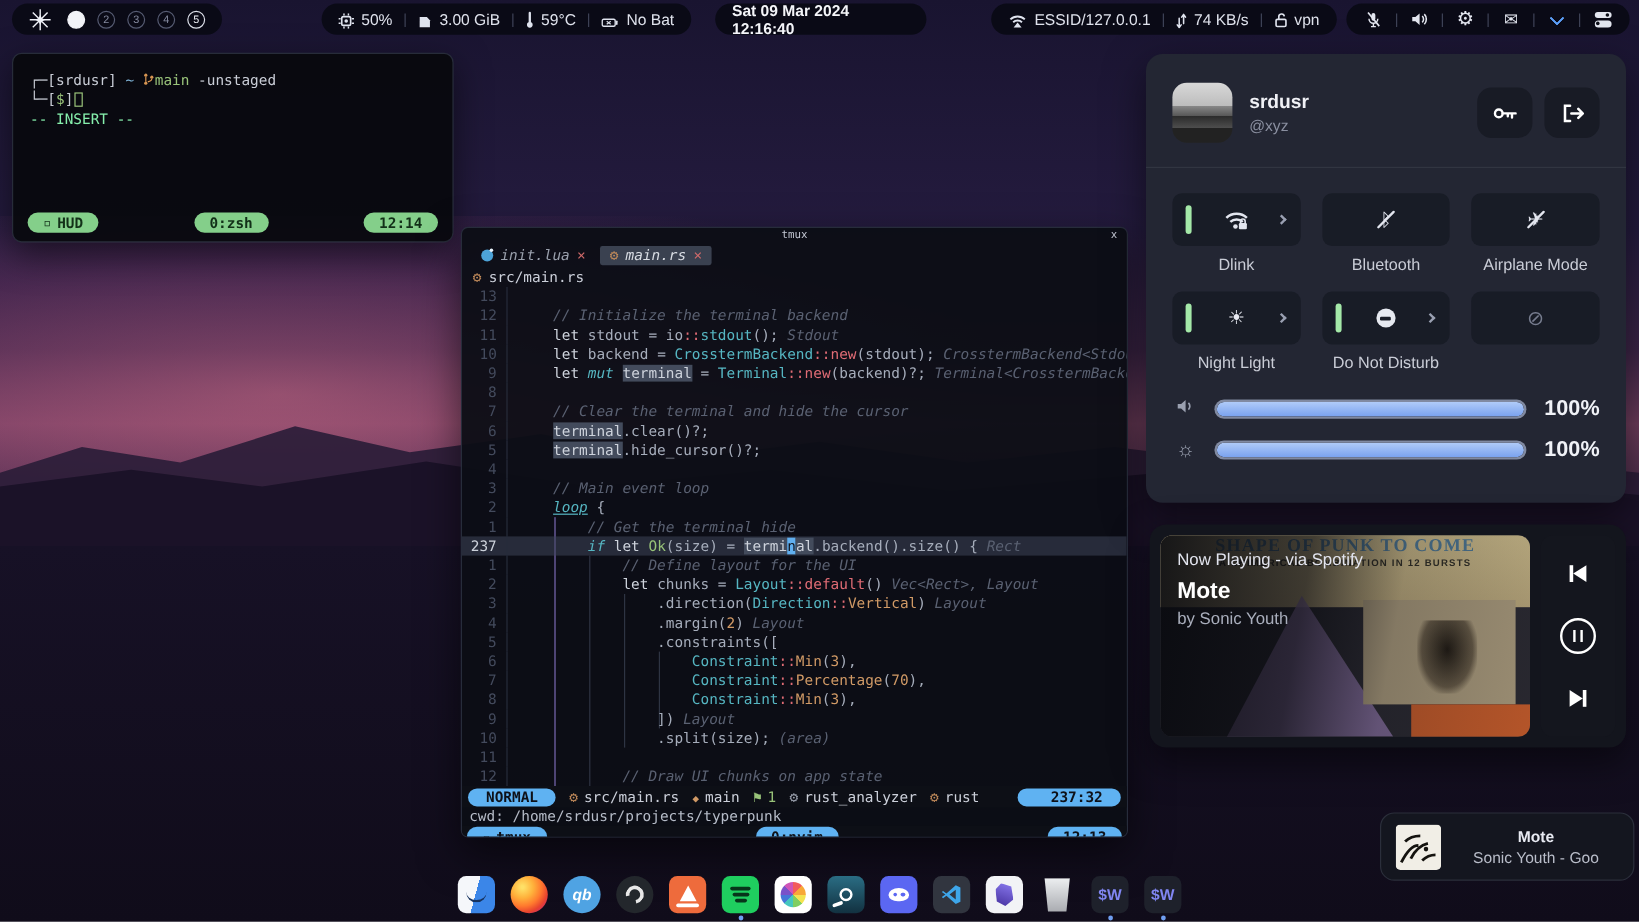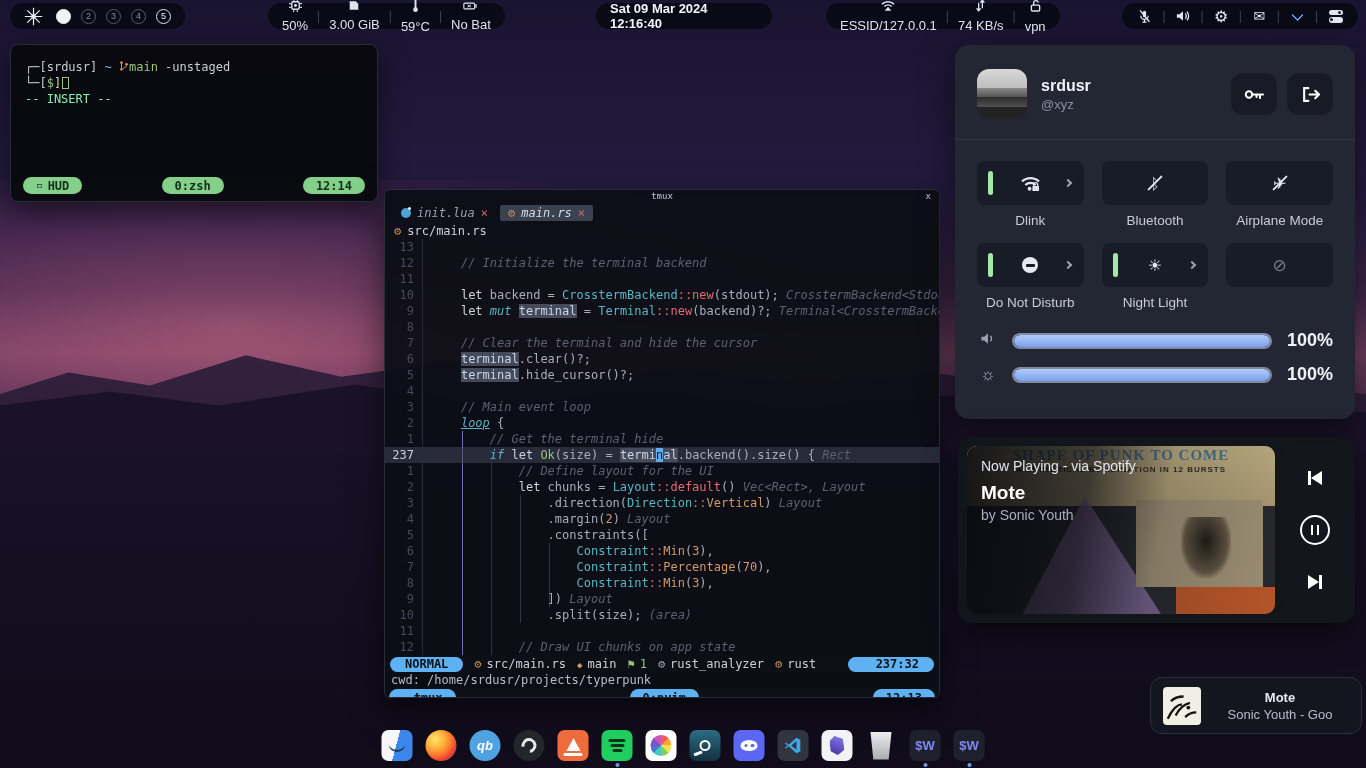--- a/index.html
+++ b/index.html
@@ -30,7 +30,7 @@
   .ws-active { background:#f2f3f8; border-color:#f2f3f8; }
   .ws-occupied { border-color:#dde0ea; color:#eceef5; }
   .stats-pill { left:268px; }
-  .stat { display:flex; align-items:center; gap:6px;flex-direction:column; }
+  .stat { display:flex; align-items:flex-end; gap:6px; }
   .clock-pill { left:596px; width:176px; justify-content:center; font-weight:bold; color:#f4f5f9; }
   .net-pill { left:826px; }
   .tray-pill { right:8px; gap:0; }

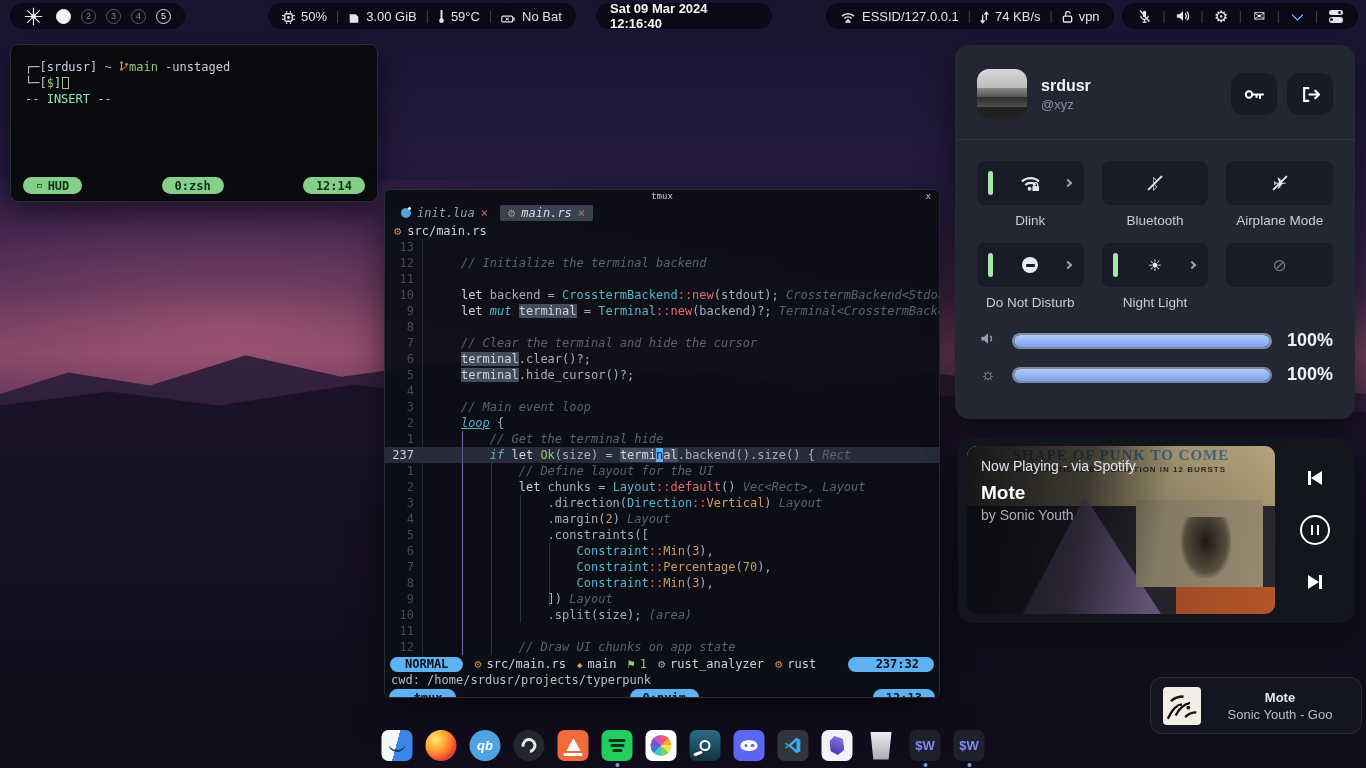--- a/index.html
+++ b/index.html
@@ -393,7 +393,7 @@
     <div class="rows">
         <div class="crow"><span class="gut">13</span><span class="ctext"></span></div>
         <div class="crow"><span class="gut">12</span><span class="ctext"><span class="tk-b">    </span><span class="tk-c">// Initialize the terminal backend</span></span></div>
-        <div class="crow"><span class="gut">11</span></div>
+        <div class="crow"><span class="gut">11</span><span class="ctext"><span class="tk-b">    </span><span class="tk-w">let </span><span class="tk-b">stdout = io</span><span class="tk-r">::</span><span class="tk-t">stdout</span><span class="tk-b">(); </span><span class="tk-h">Stdout</span></span></div>
         <div class="crow"><span class="gut">10</span><span class="ctext"><span class="tk-b">    </span><span class="tk-w">let </span><span class="tk-b">backend = </span><span class="tk-t">CrosstermBackend</span><span class="tk-r">::new</span><span class="tk-b">(stdout); </span><span class="tk-h">CrosstermBackend&lt;Stdout</span></span></div>
         <div class="crow"><span class="gut">9</span><span class="ctext"><span class="tk-b">    </span><span class="tk-w">let </span><span class="tk-k">mut </span><span class="tk-s">terminal</span><span class="tk-b"> = </span><span class="tk-t">Terminal</span><span class="tk-r">::new</span><span class="tk-b">(backend)?; </span><span class="tk-h">Terminal&lt;CrosstermBacken</span></span></div>
         <div class="crow"><span class="gut">8</span><span class="ctext"></span></div>

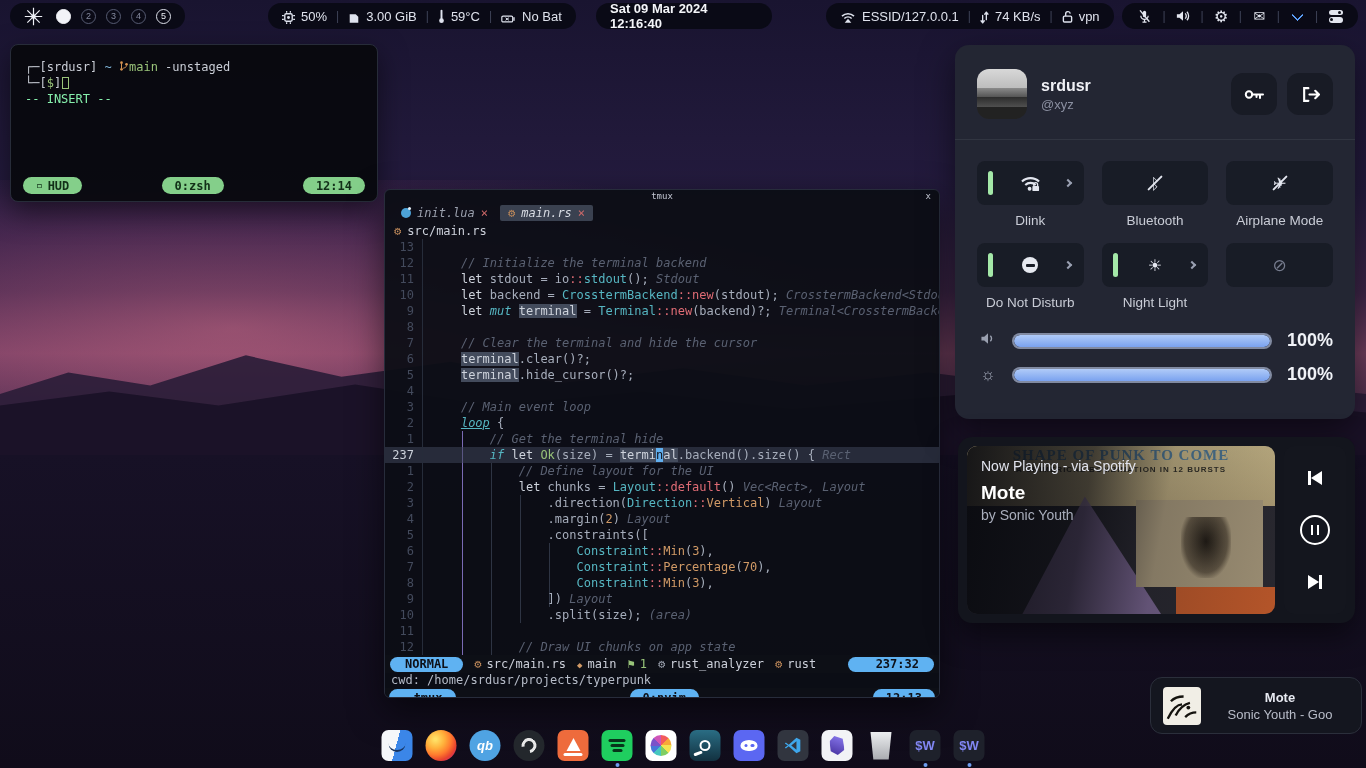--- a/index.html
+++ b/index.html
@@ -518,18 +518,18 @@
     <div class="tcell">
       <div class="tbtn">
         <span class="ind"></span>
-        <span class="dnd-ic"></span>
+        <span class="i-sun"></span>
         <span class="chev"></span>
       </div>
-      <div class="tlabel">Do Not Disturb</div>
+      <div class="tlabel">Night Light</div>
     </div>
     <div class="tcell">
       <div class="tbtn">
         <span class="ind"></span>
-        <span class="i-sun"></span>
+        <span class="dnd-ic"></span>
         <span class="chev"></span>
       </div>
-      <div class="tlabel">Night Light</div>
+      <div class="tlabel">Do Not Disturb</div>
     </div>
     <div class="tcell">
       <div class="tbtn">

